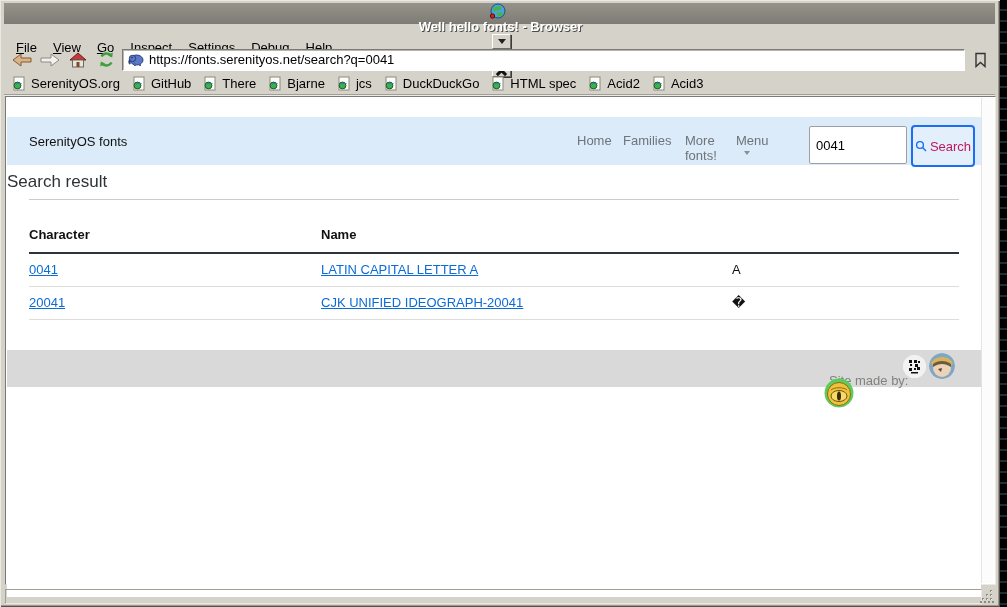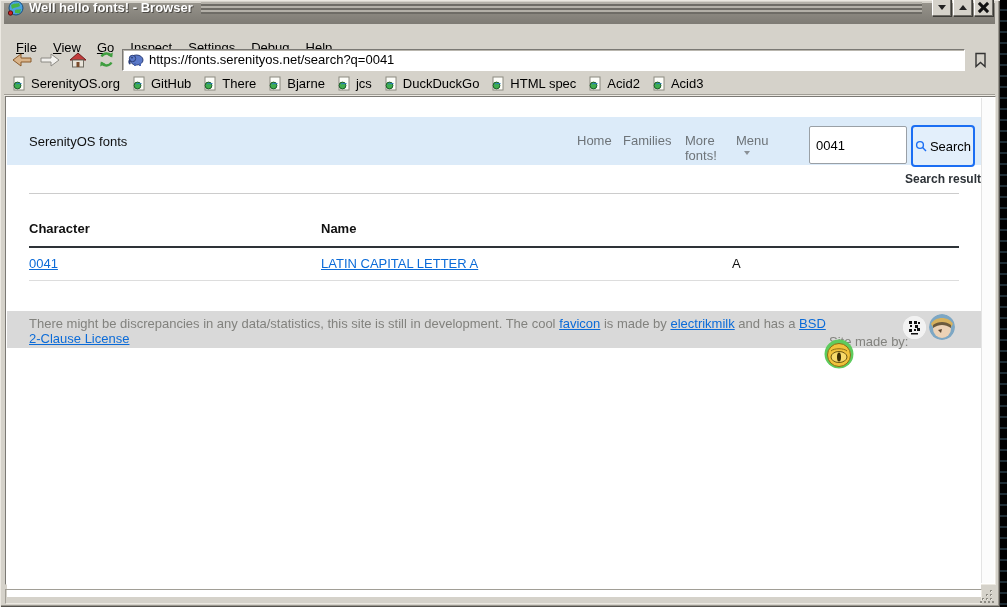--- a/index.html
+++ b/index.html
@@ -17,7 +17,7 @@
 
   .titlebar { position:absolute; left:4px; top:3px; right:5px; height:21px;
     background:linear-gradient(to bottom,#96938b,#7e7b74);
-    display:flex; align-items:center; padding:0 2px 12px 4px; }
+    display:flex; align-items:center; padding:0 2px 12px 4px;flex-direction:column; }
   .titlebar .app-icon { width:16px; height:16px; margin-right:5px; flex:0 0 auto; }
   .titlebar .title-text { color:#fff; font-weight:bold; font-size:13px;
     text-shadow:1px 1px 0 #4c4a45; white-space:nowrap; }

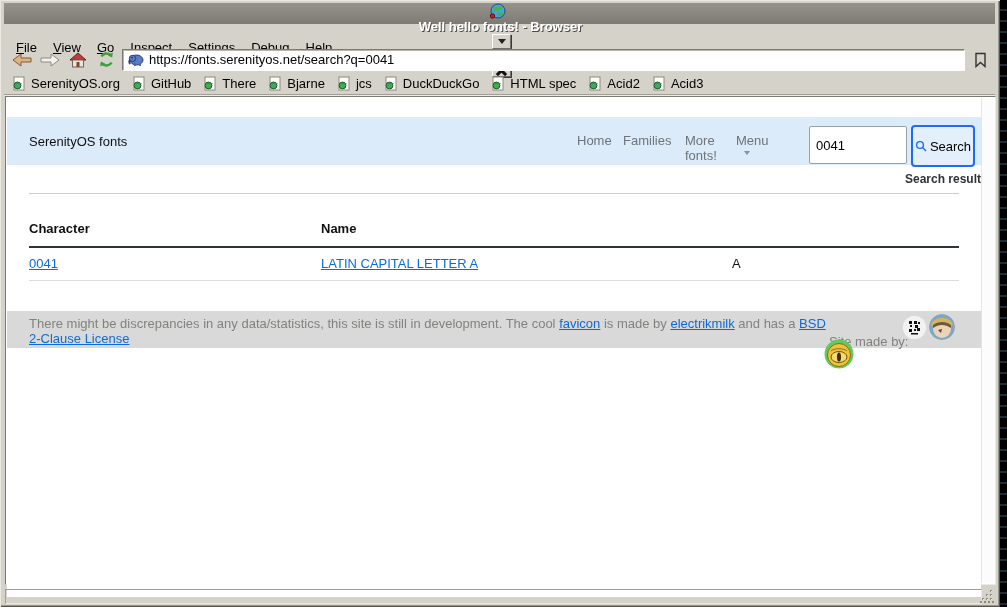--- a/index.html
+++ b/index.html
@@ -75,7 +75,7 @@
     border:1px solid #9aa0a6; background:#fff; font:13px "Liberation Sans",sans-serif;
     padding:6px; vertical-align:top; border-radius:2px; }
   .hdr-search-btn { position:absolute; left:904px; top:8px; width:64px; height:42px;
-    background:#e3effb; border:2px solid #1b6ef3; border-radius:4px; color:#000000;
+    background:#e3effb; border:2px solid #1b6ef3; border-radius:4px; color:#be185d;
     font:13px "Liberation Sans",sans-serif; display:flex; align-items:center;
     justify-content:center; gap:3px; cursor:pointer; }
 

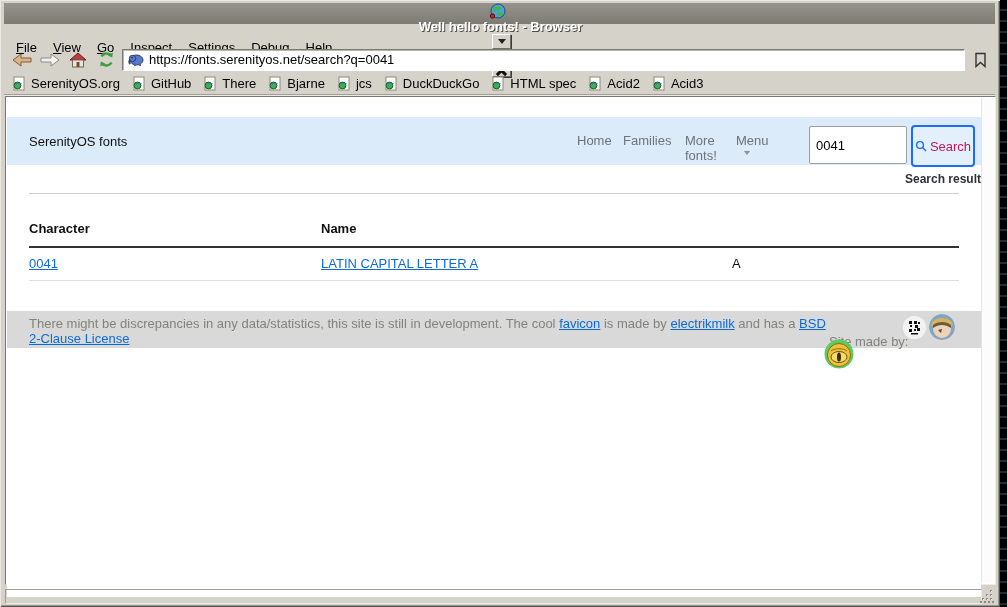--- a/index.html
+++ b/index.html
@@ -79,7 +79,7 @@
     font:13px "Liberation Sans",sans-serif; display:flex; align-items:center;
     justify-content:center; gap:3px; cursor:pointer; }
 
-  .result-heading { margin-top:7px; text-align:right; font-size:12px; font-weight:bold; color:#2e3338; }
+  .result-heading { margin-top:7px; text-align:left; font-size:17px; font-weight:normal; color:#2e3338; }
   .page hr { border:none; border-top:1px solid #ccc; margin:7px 22px 0 22px; }
 
   .result-table { margin:27px 22px 8px 22px; width:930px; border-collapse:collapse; }

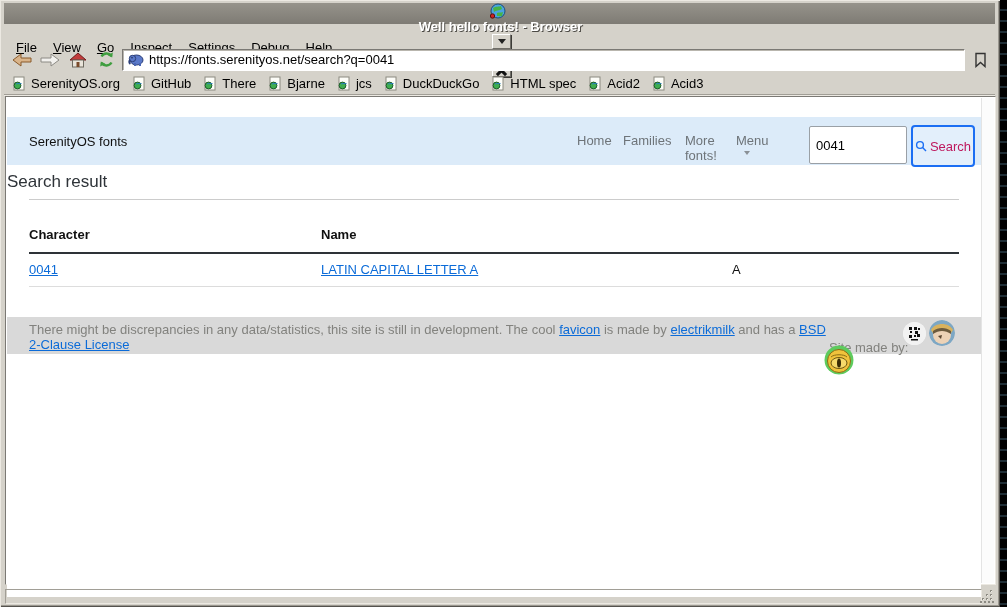--- a/index.html
+++ b/index.html
@@ -300,6 +300,11 @@
               <td><a class="pg-link">0041</a></td>
               <td><a class="pg-link">LATIN CAPITAL LETTER A</a></td>
               <td class="glyph-cell">A</td>
+            </tr>
+            <tr>
+              <td><a class="pg-link">20041</a></td>
+              <td><a class="pg-link">CJK UNIFIED IDEOGRAPH-20041</a></td>
+              <td class="glyph-cell">�</td>
             </tr>
           </tbody>
         </table>

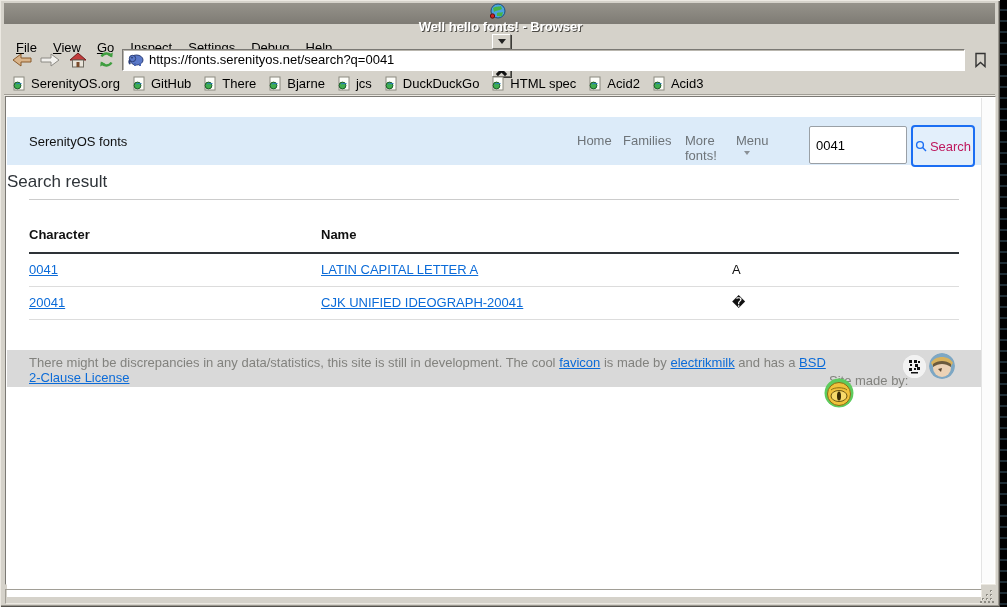--- a/index.html
+++ b/index.html
@@ -310,9 +310,6 @@
         </table>
 
         <div class="page-footer">
-          <div class="footer-text">
-            <span>There might be discrepancies in any data/statistics, this site is still in development. The cool </span><a class="pg-link">favicon</a><span> is made by </span><a class="pg-link">electrikmilk</a><span> and has a </span><a class="pg-link">BSD 2-Clause License</a>
-          </div>
           <span class="site-made-by">Site made by:</span>
           <span class="avatar avatar-qr">
             <svg width="23" height="23" viewBox="0 0 23 23">

